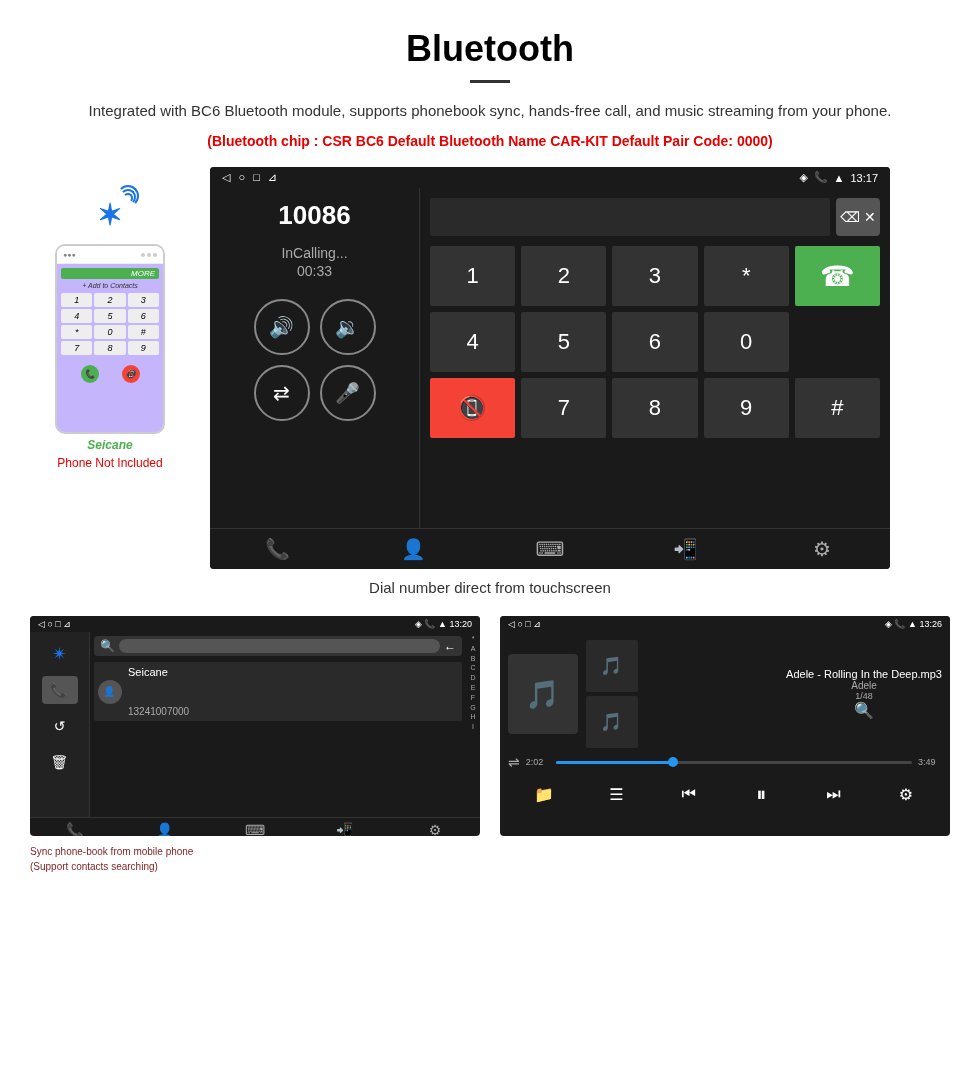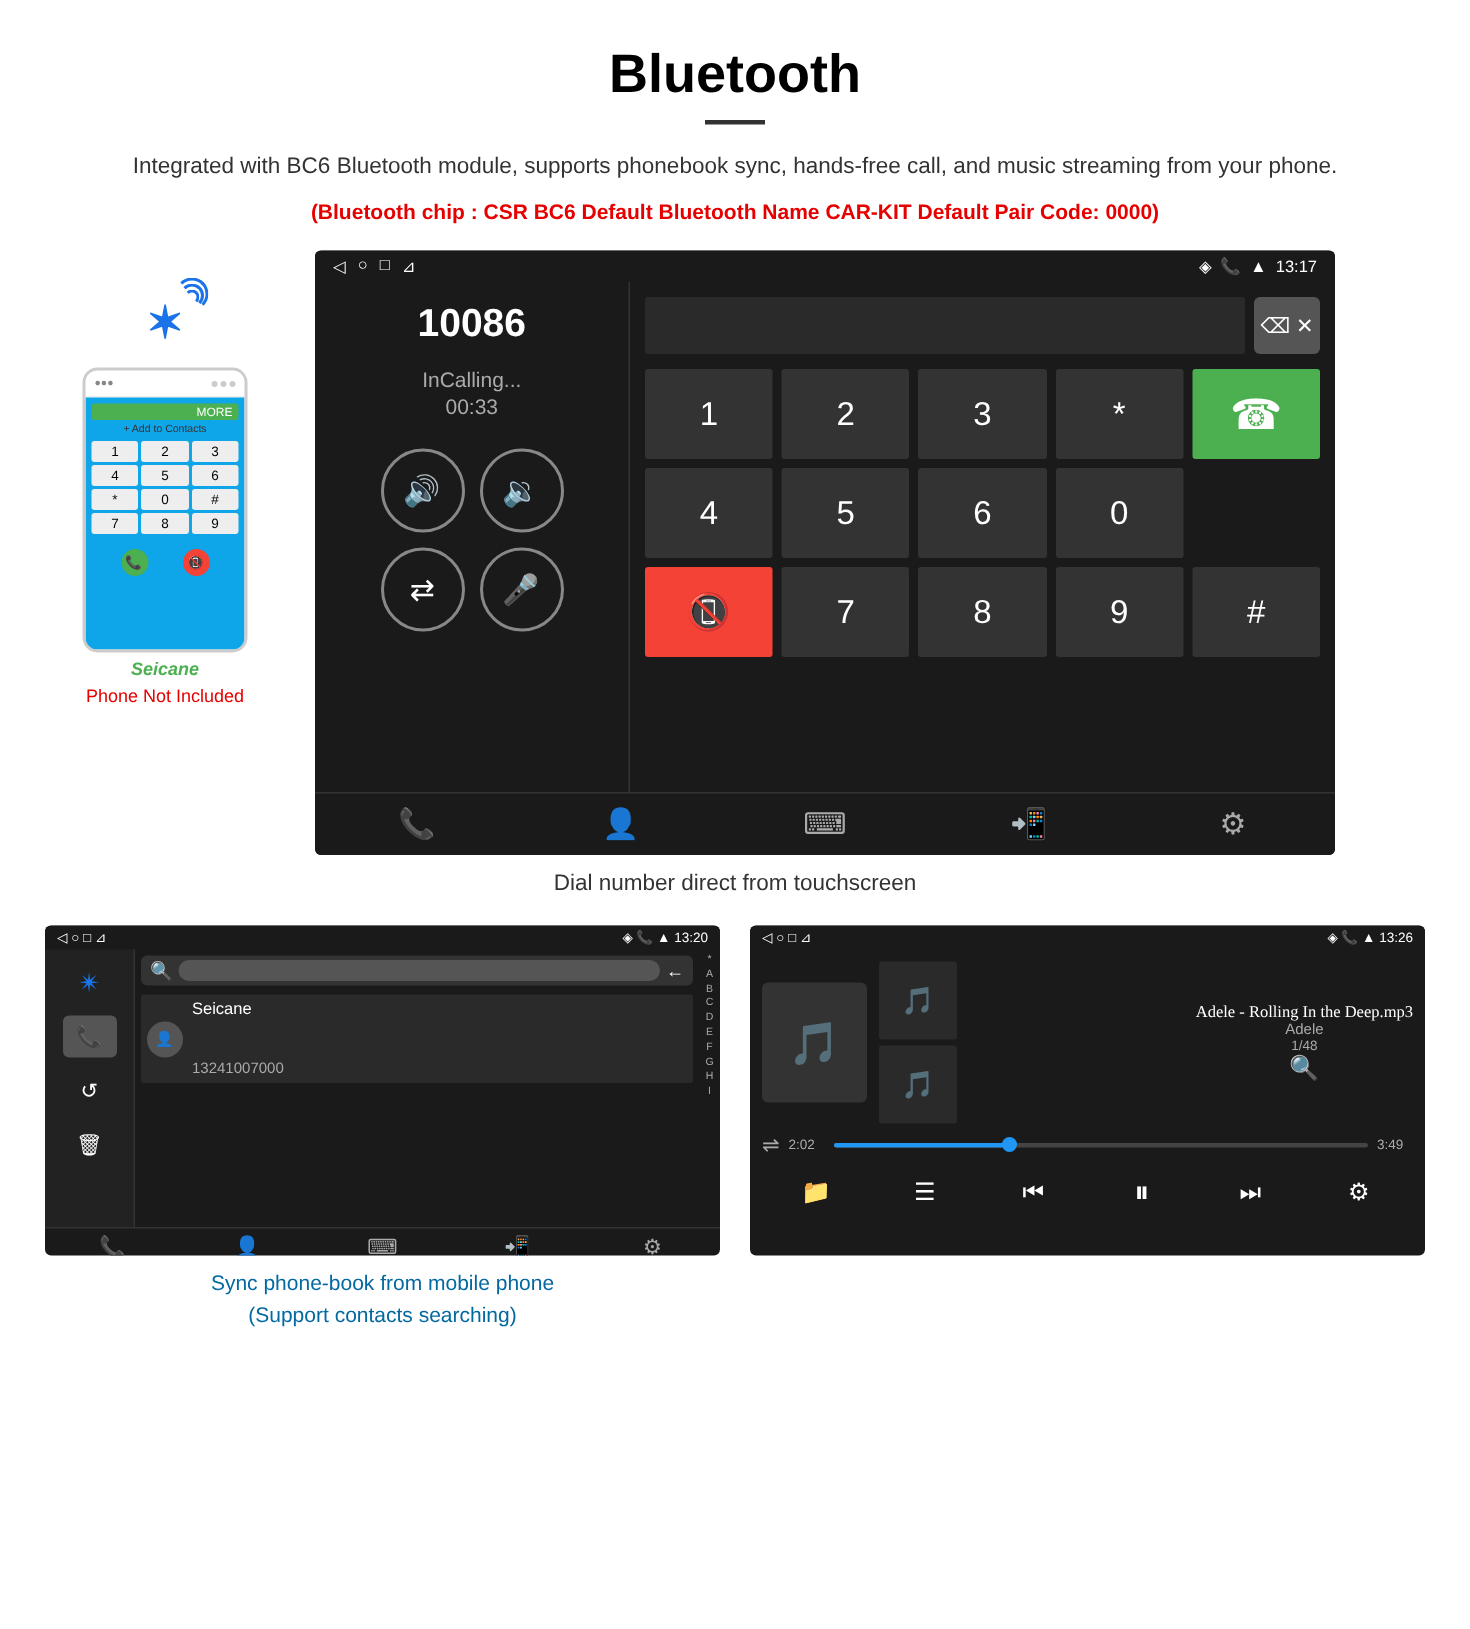--- a/index.html
+++ b/index.html
@@ -102,9 +102,10 @@
     .phone-dots { display: flex; gap: 2px; }
     .phone-dot { width: 4px; height: 4px; border-radius: 50%; background: #ccc; }
     .phone-screen {
-      background: #0ea5e9;
+      background: #c4b5fd;
       flex: 1;
       padding: 4px;
+      font-style: italic;
     }
     .phone-dial-grid {
       display: grid;

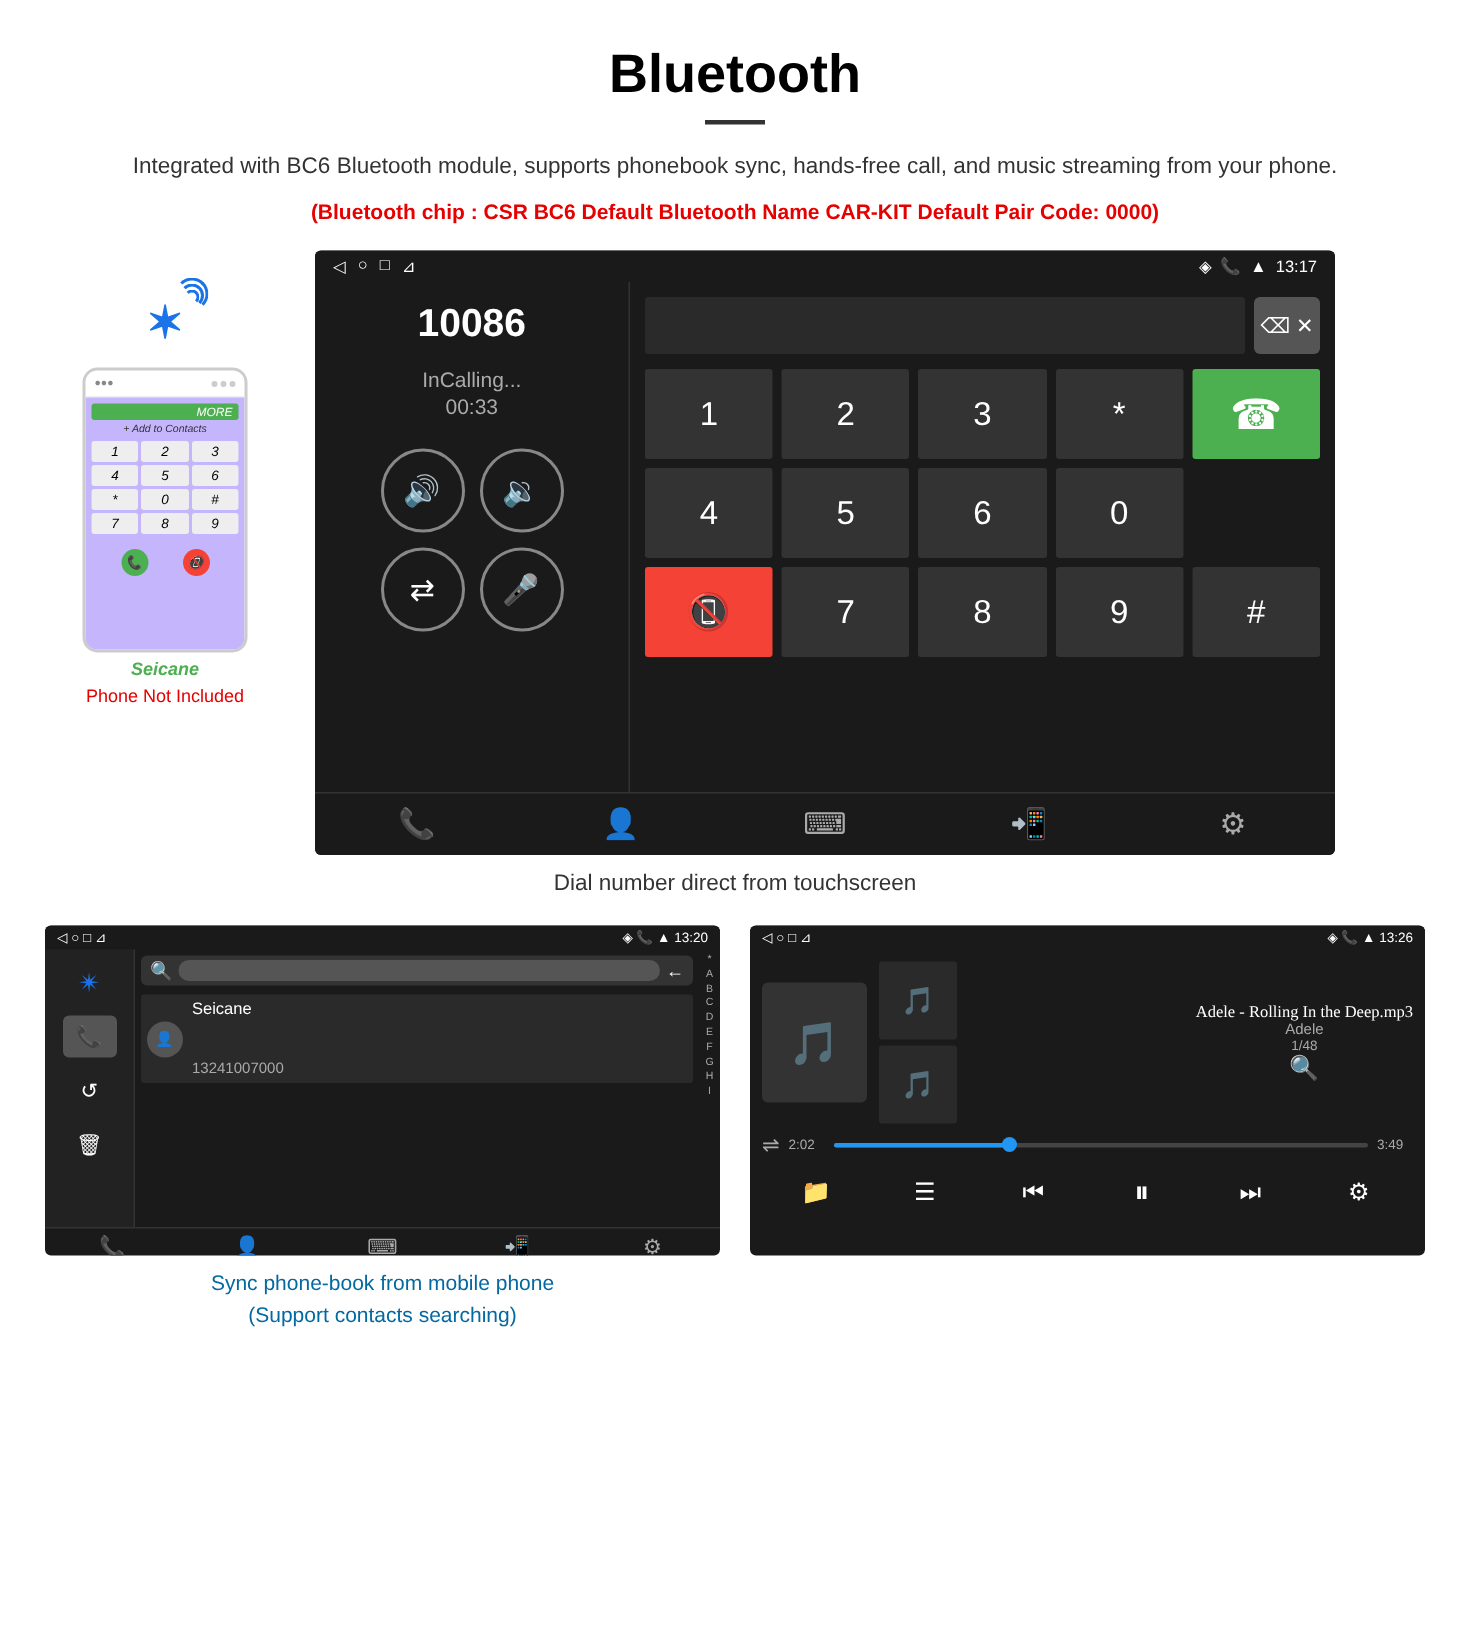--- a/index.html
+++ b/index.html
@@ -478,7 +478,7 @@
     .music-info {
       text-align: center;
     }
-    .music-title { color: #fff; font-size: 11px; font-family: Liberation Serif, serif; }
+    .music-title { color: #fff; font-size: 11px; }
     .music-artist { color: #aaa; font-size: 10px; }
     .music-track { color: #aaa; font-size: 9px; }
     .music-progress {

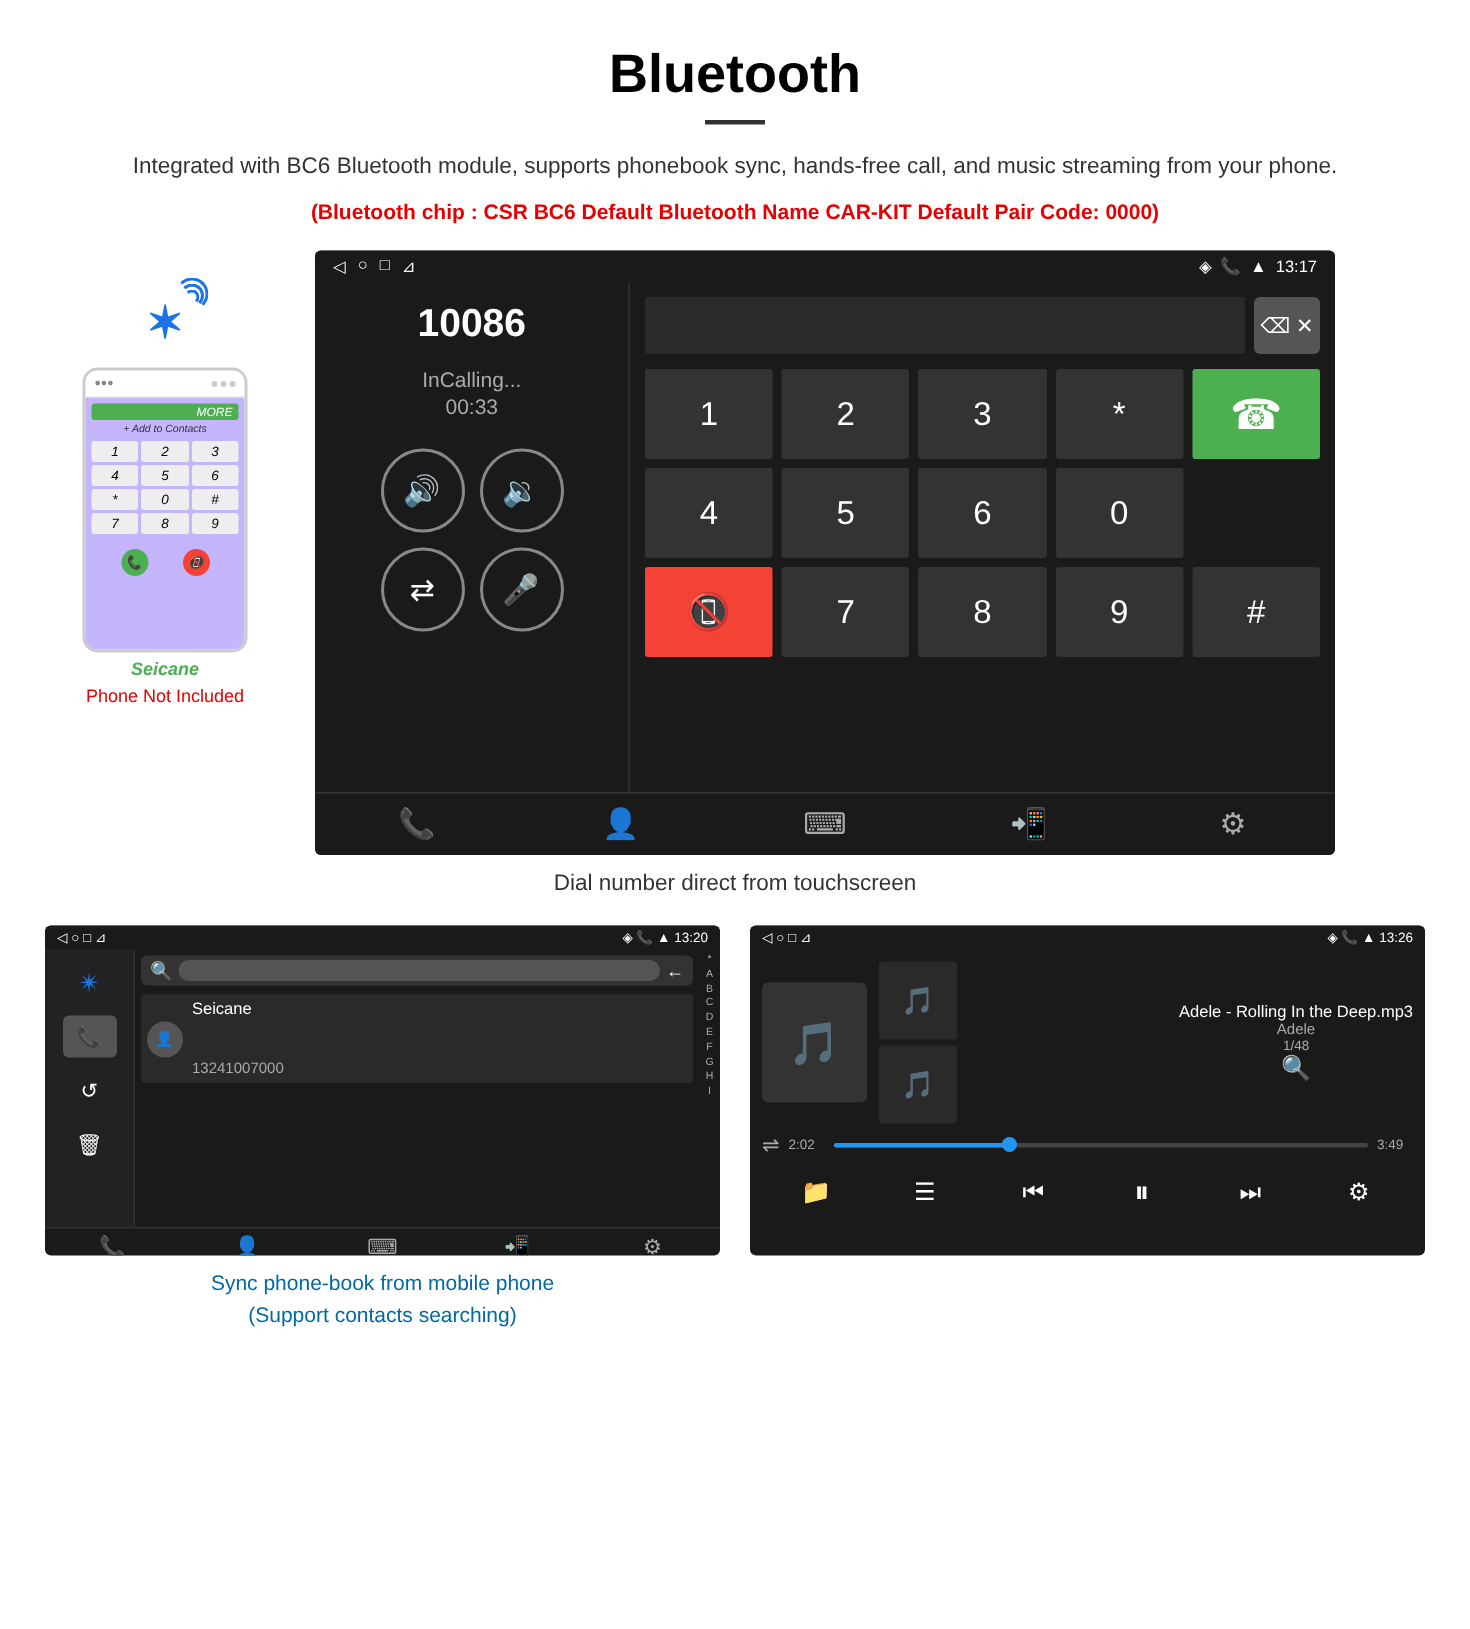--- a/index.html
+++ b/index.html
@@ -324,9 +324,8 @@
       height: 220px;
     }
     .bs-label {
-      text-align: center;
-      font-size: 14px;
-      color: #0369a1;
+      font-size: 10px;
+      color: #7f1d1d;
       margin-top: 8px;
       line-height: 1.5;
     }

